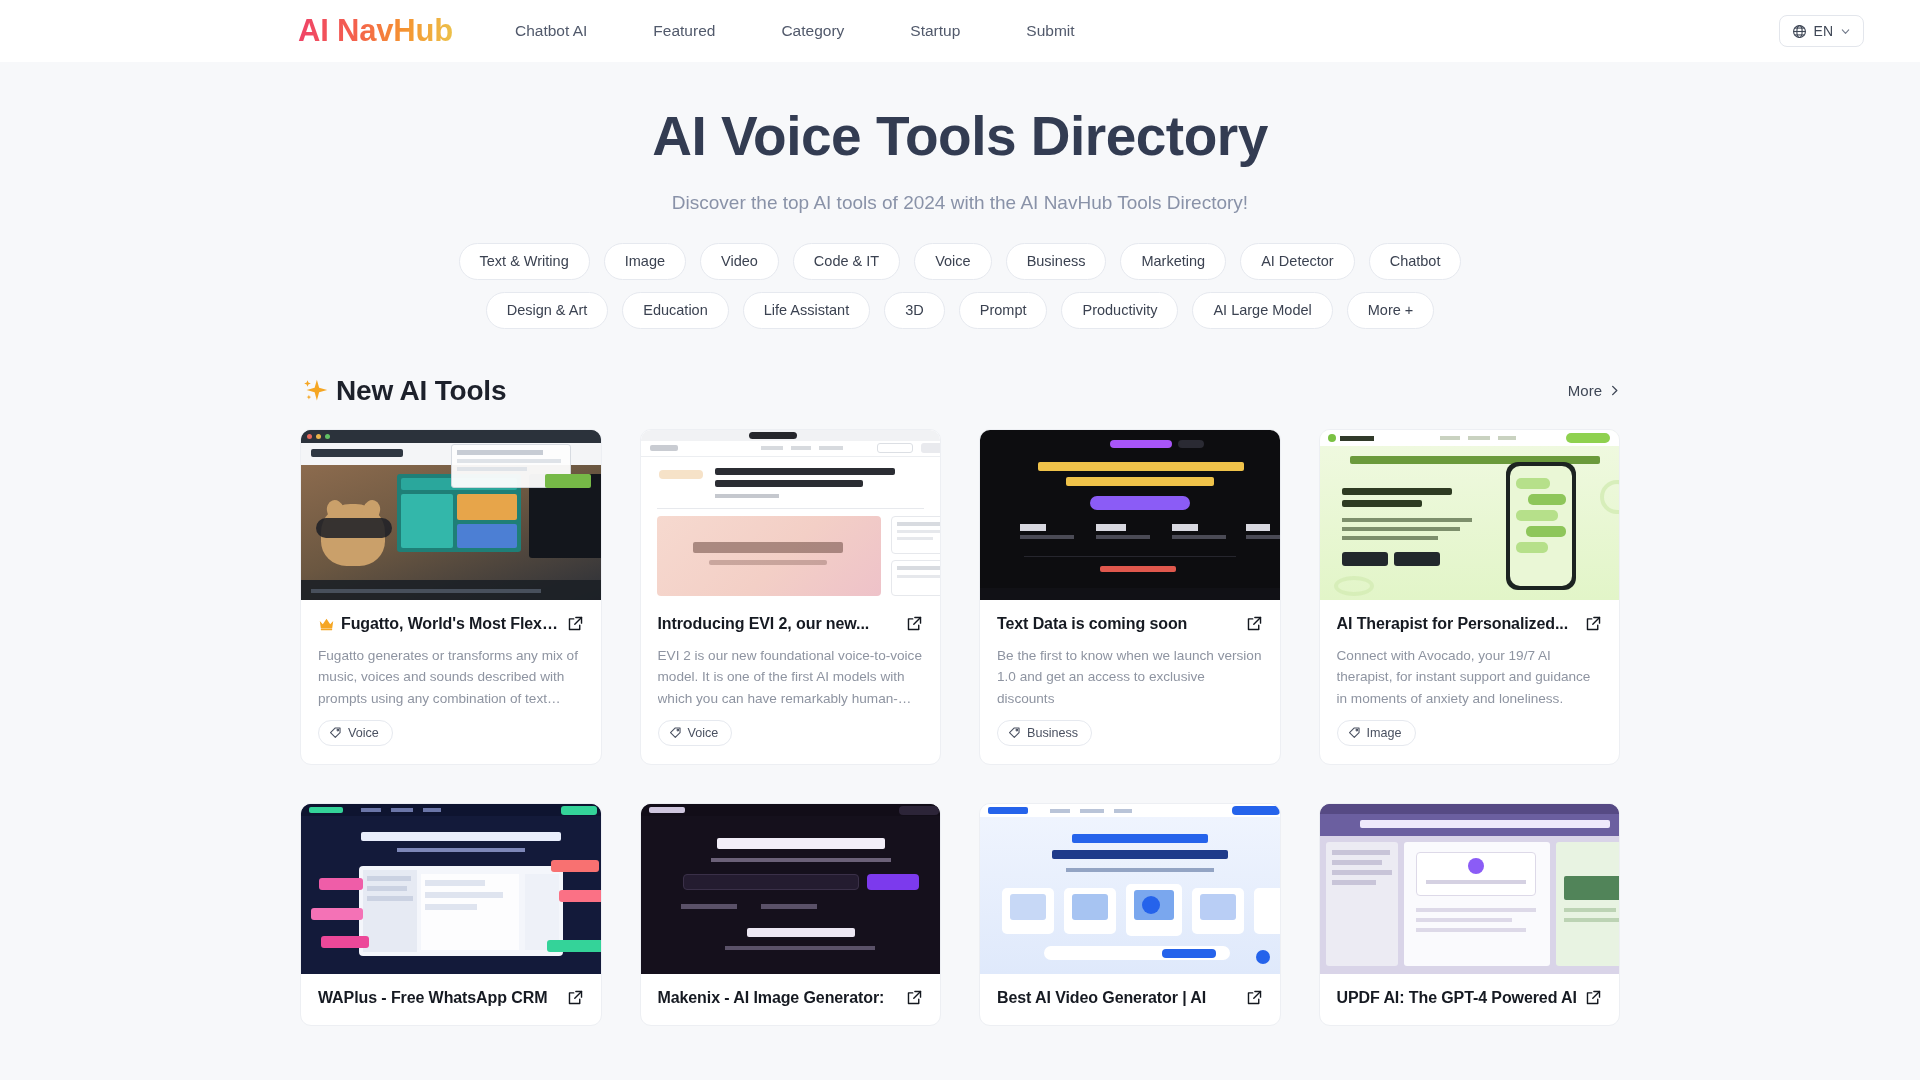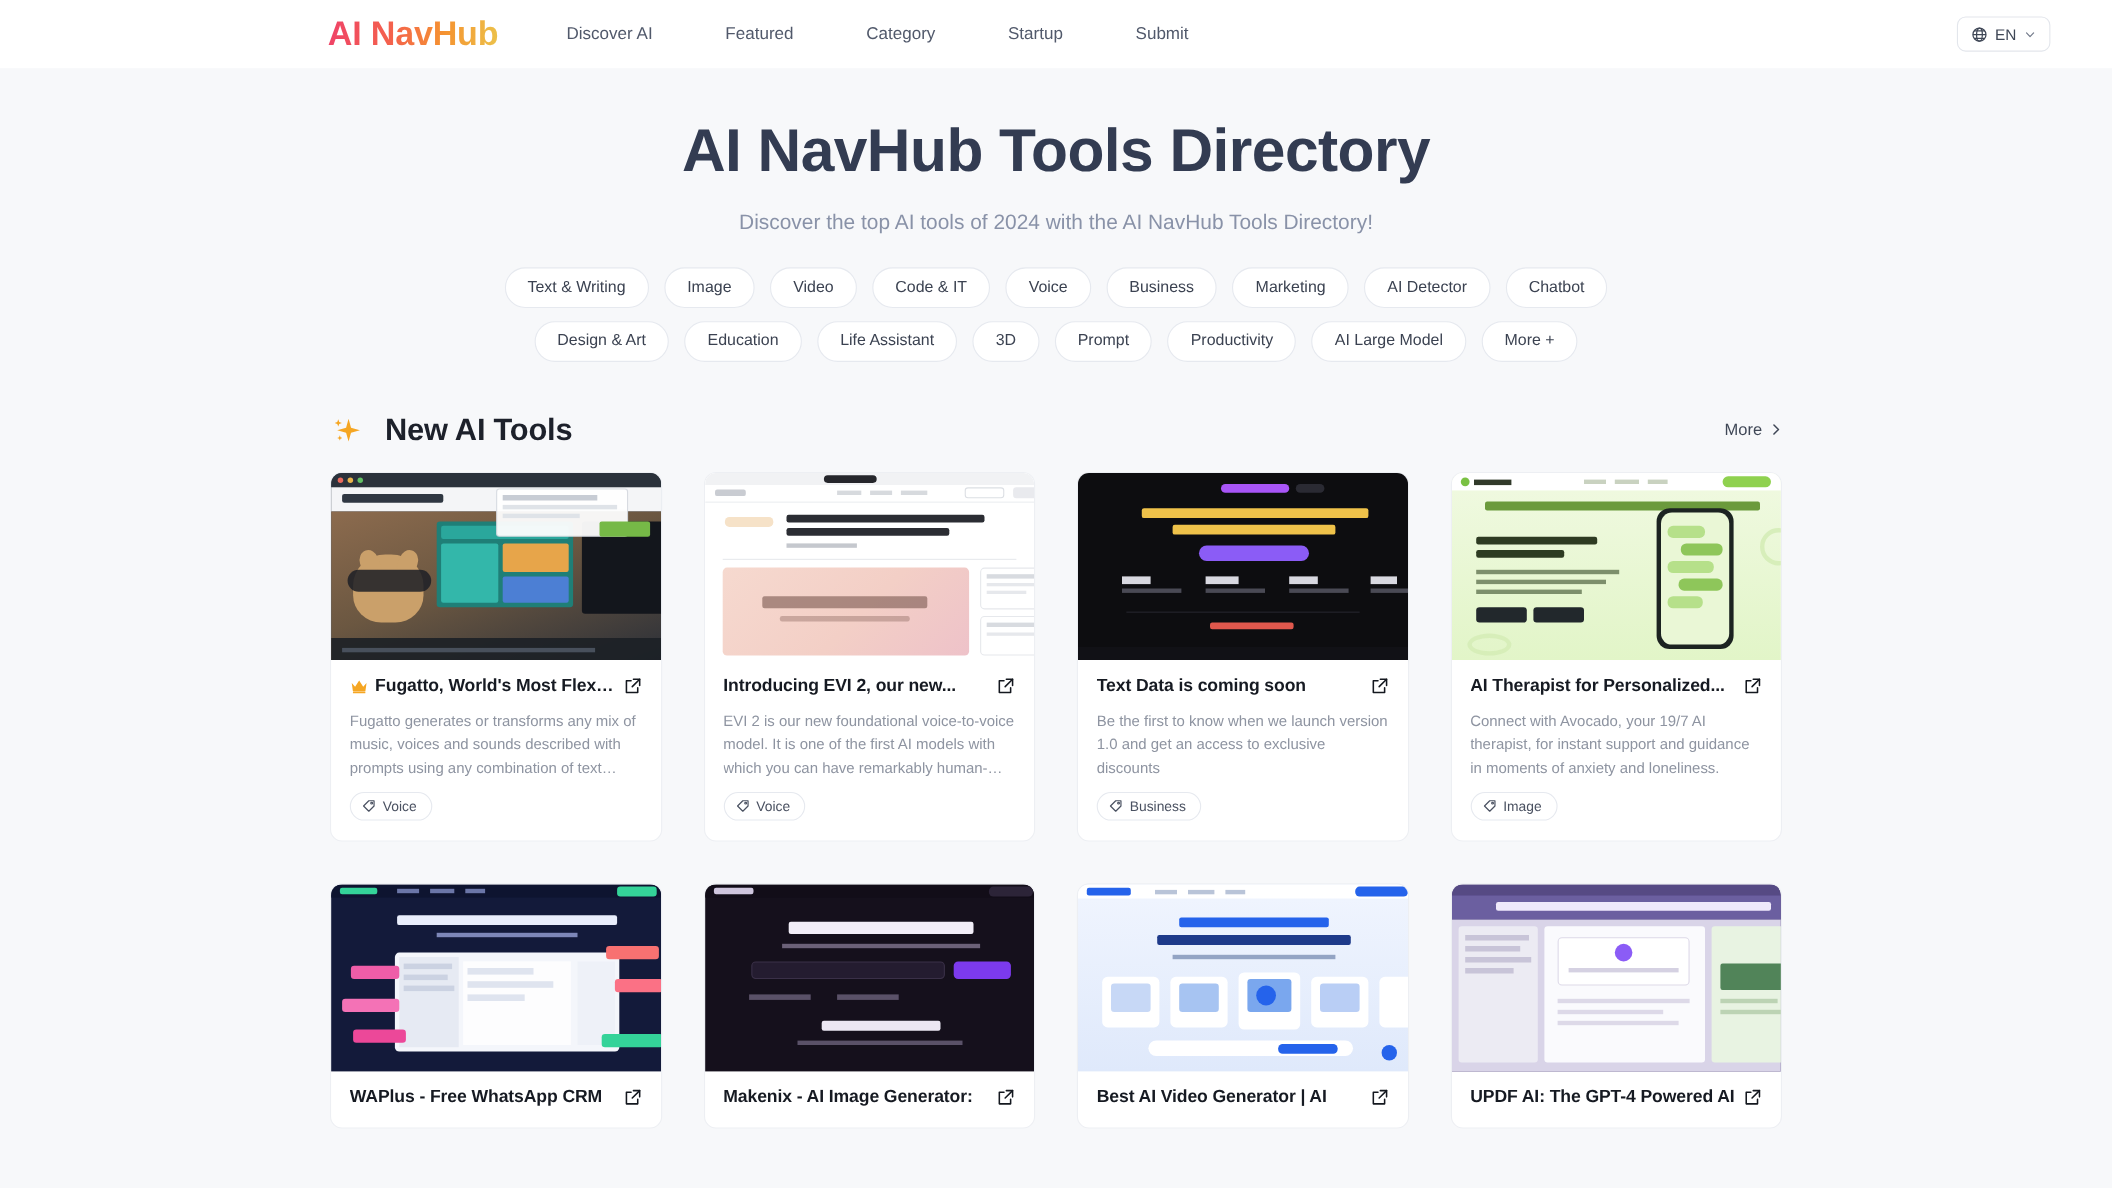--- a/index.html
+++ b/index.html
@@ -211,7 +211,7 @@
     <span>NavHub</span>
   </div>
   <div class="nav">
-    <div class="nav-item">Discover AI</div>
+    <div class="nav-item">Chatbot AI</div>
     <div class="nav-item">Featured</div>
     <div class="nav-item">Category</div>
     <div class="nav-item">Startup</div>

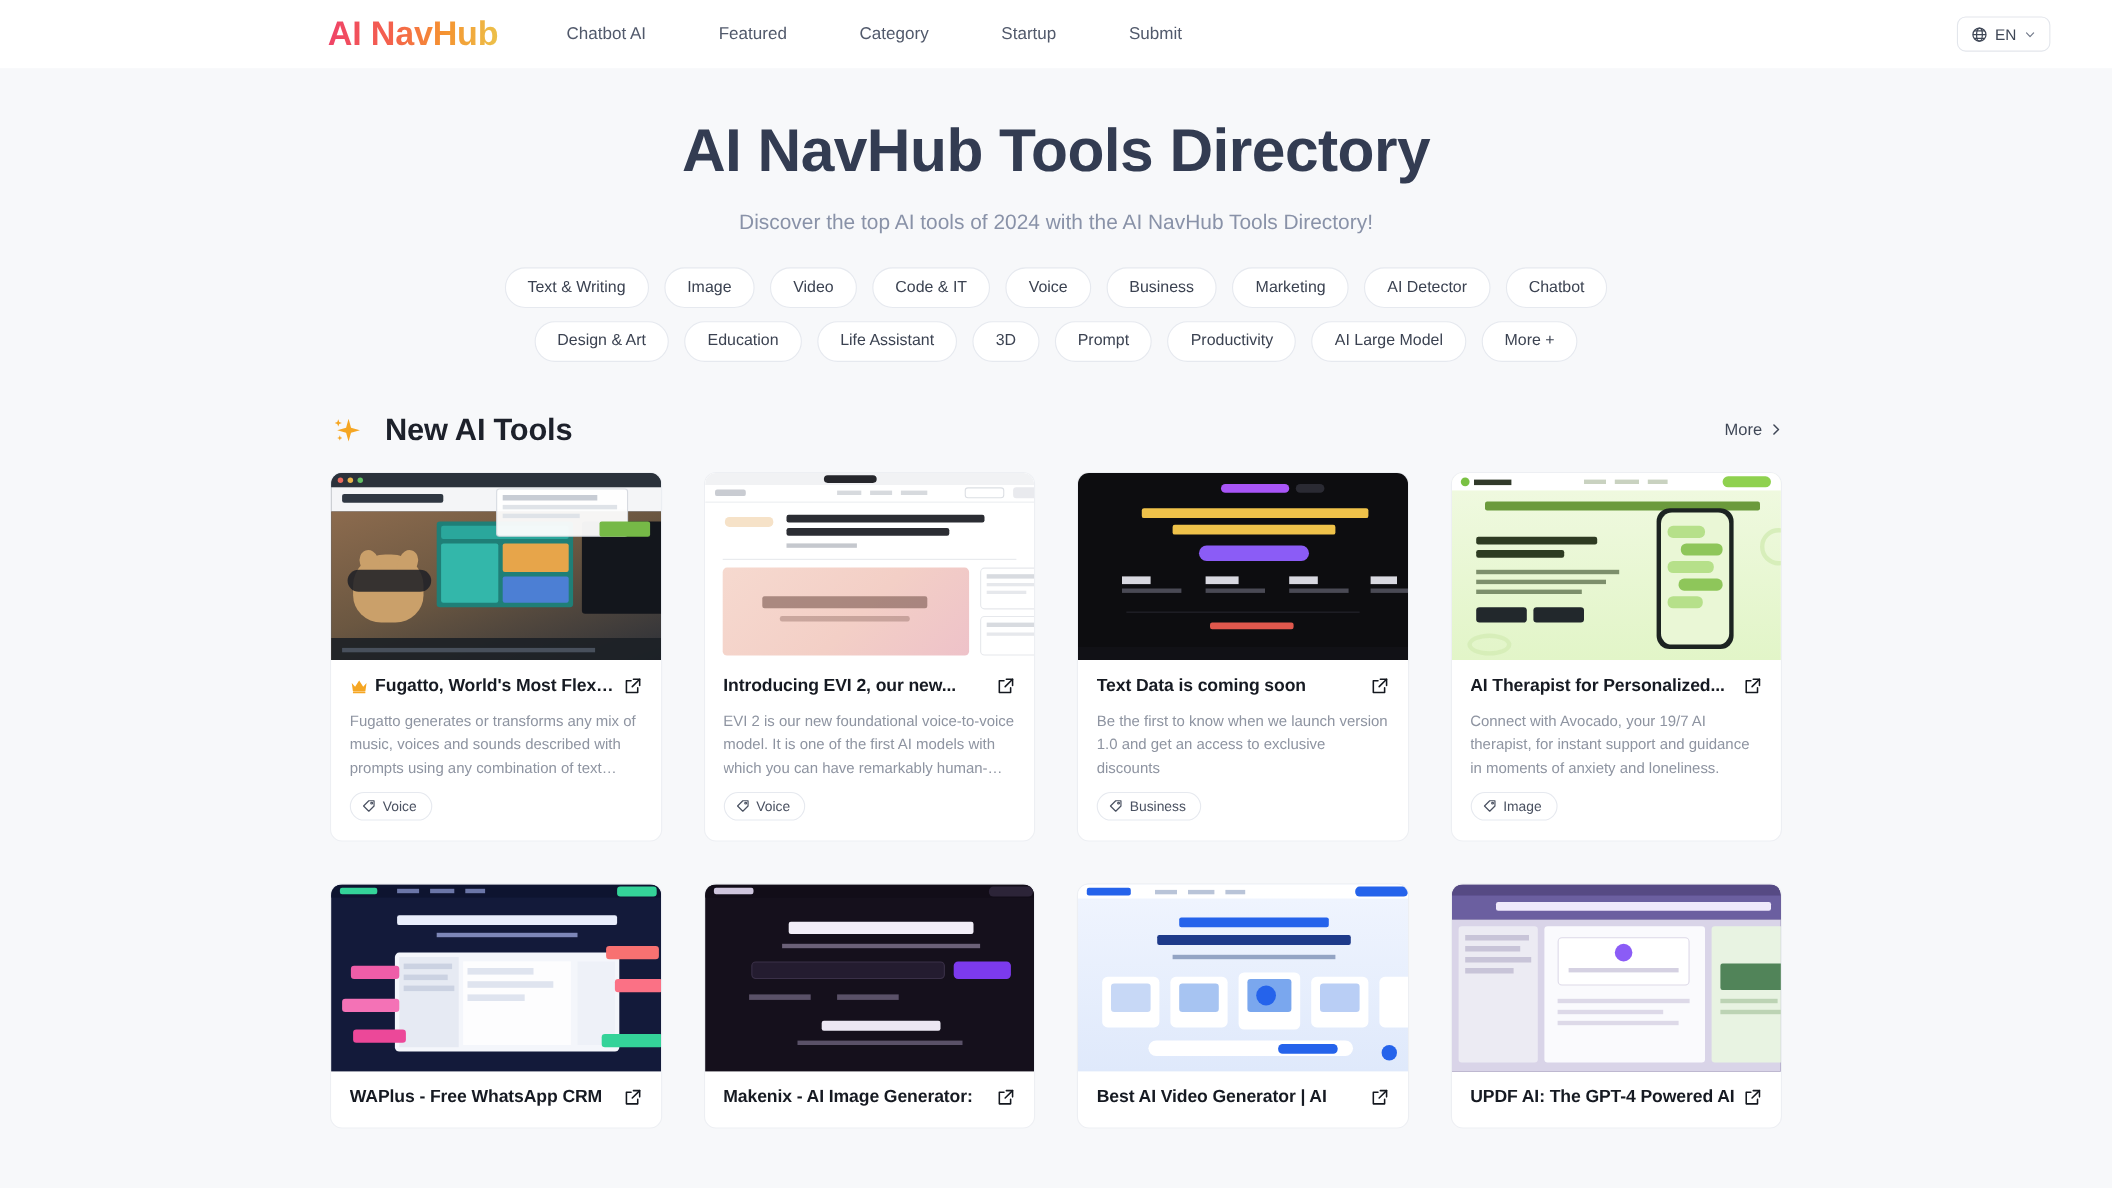--- a/index.html
+++ b/index.html
@@ -237,7 +237,7 @@
 </div>
 
 <div class="hero">
-  <h1>AI NavHub Tools Directory</h1>
+  <h1>AI Voice Tools Directory</h1>
   <div class="hero-sub">Discover the top AI tools of 2024 with the AI NavHub Tools Directory!</div>
 
 

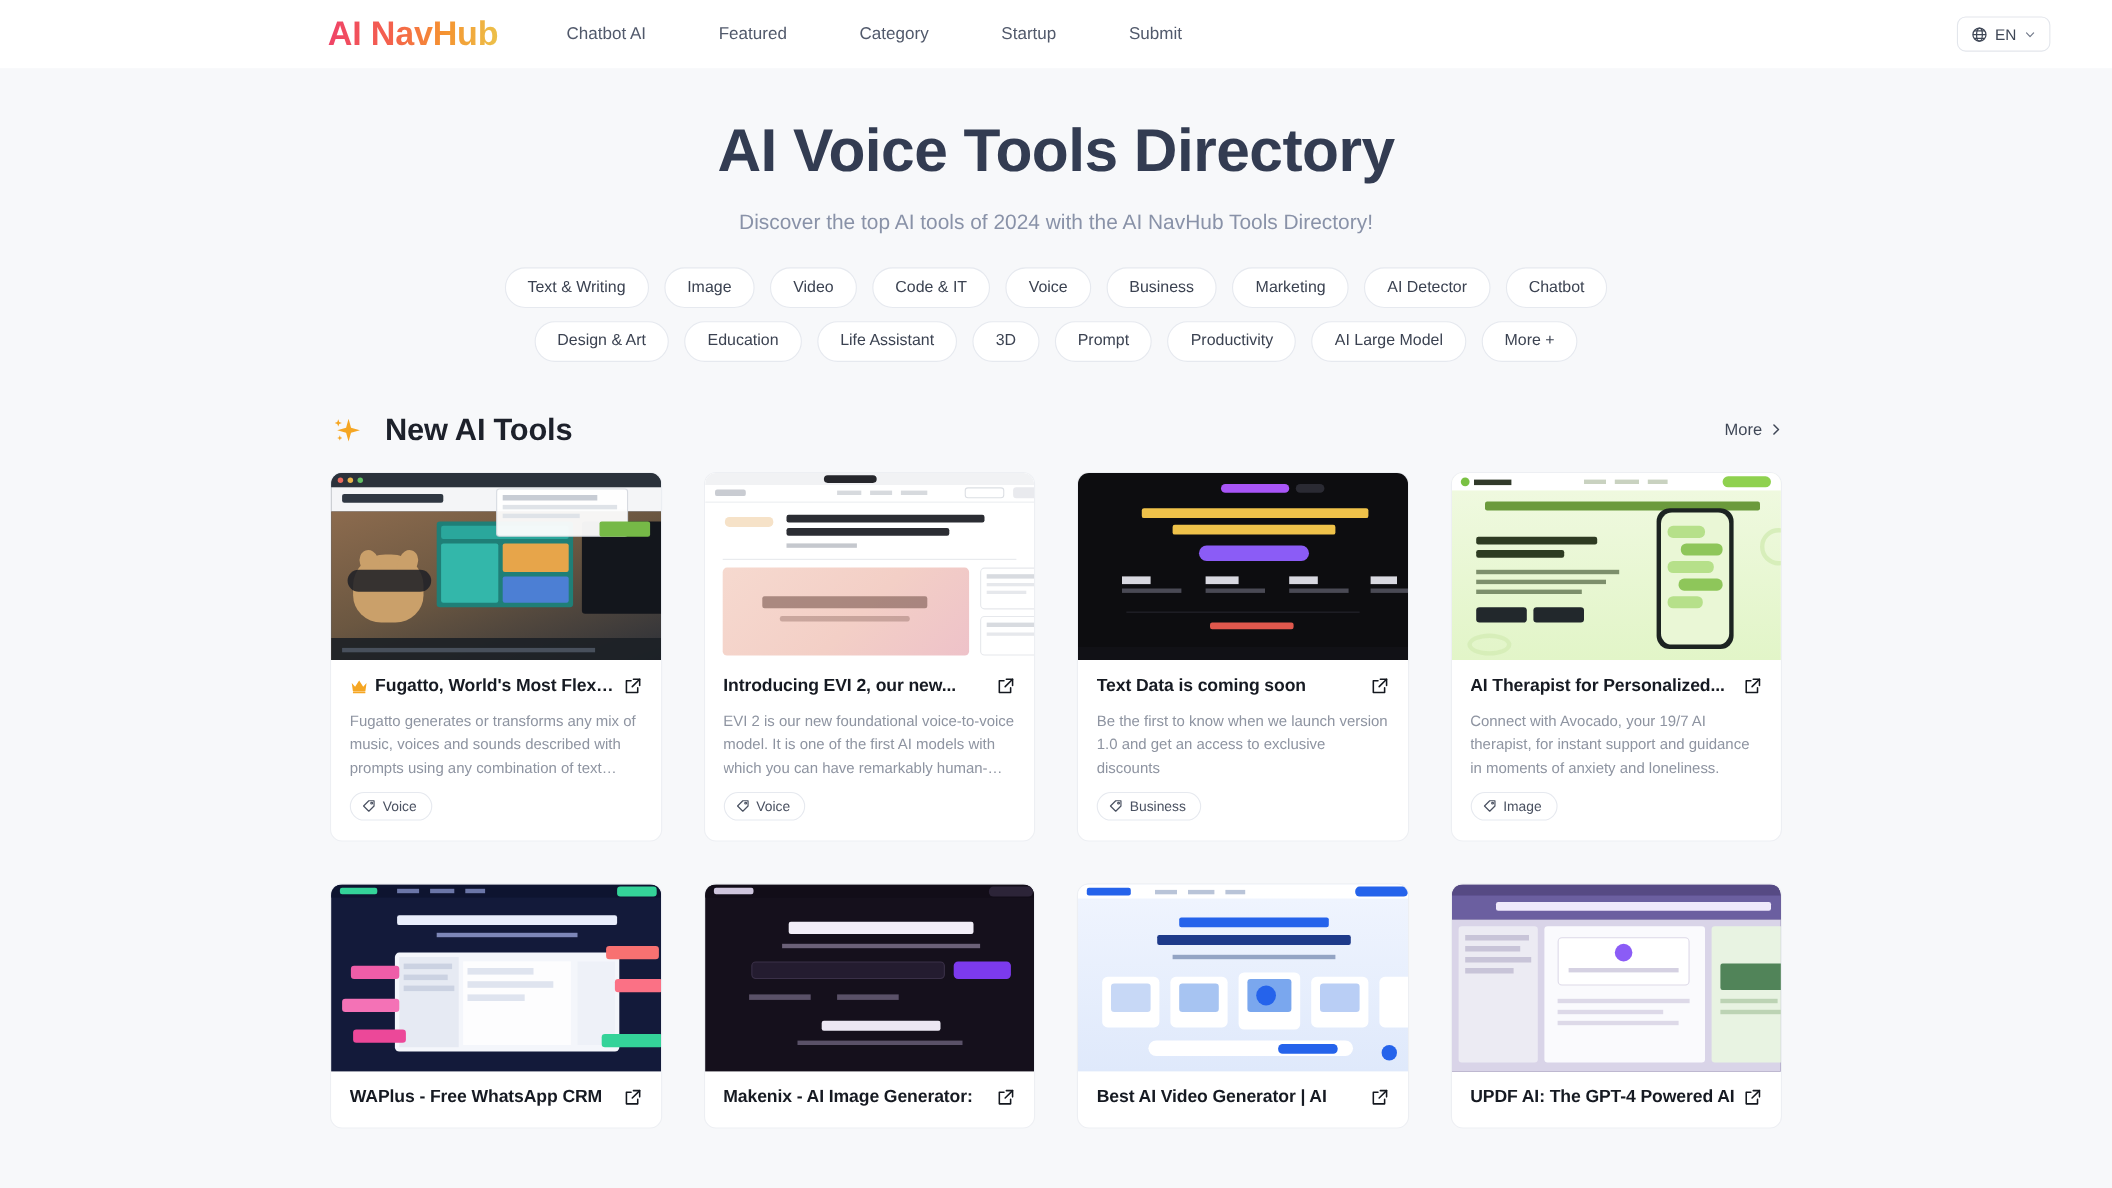--- a/index.html
+++ b/index.html
@@ -134,7 +134,7 @@
     margin-bottom: 22px;
   }
   .sec-title {
-    display: flex; align-items: flex-end; gap: 20px;
+    display: flex; align-items: center; gap: 6px;
     font-size: 28px; font-weight: 700; color: #1d212b;
     letter-spacing: -0.2px;
   }

